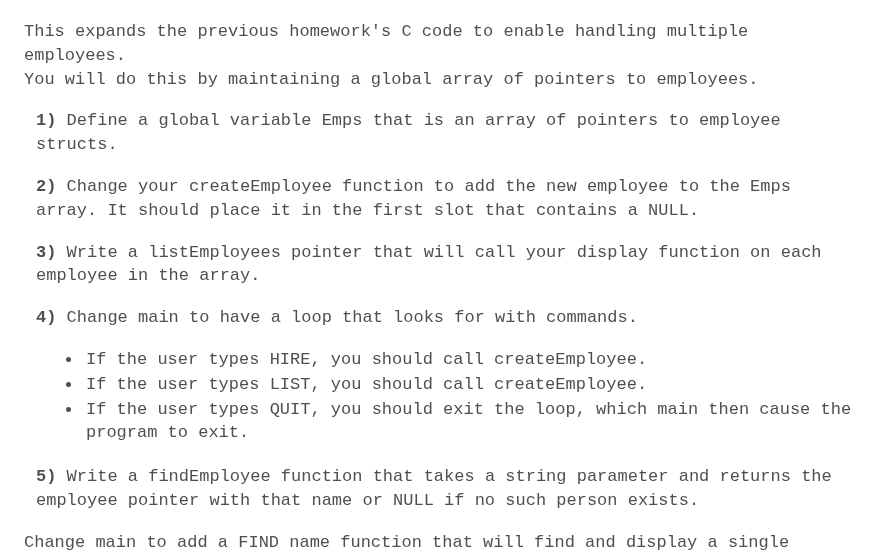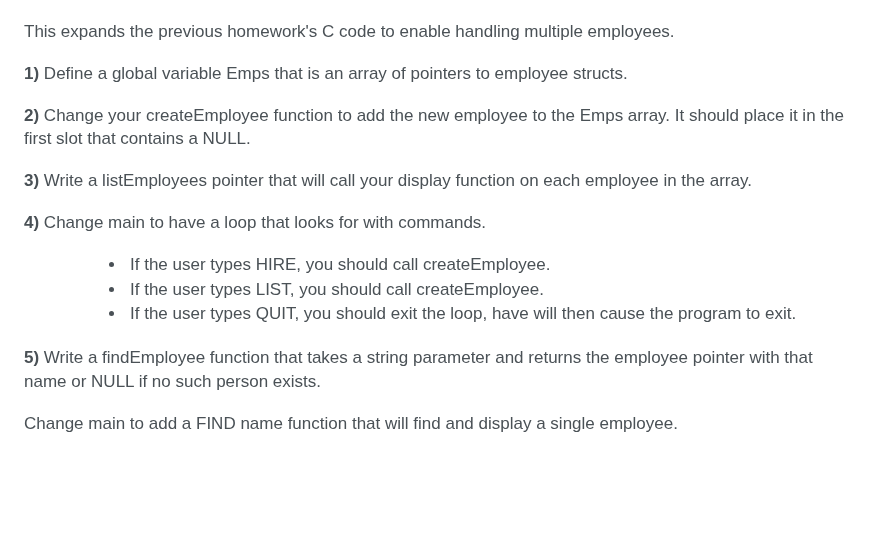--- a/index.html
+++ b/index.html
@@ -6,6 +6,7 @@
       margin: 0;
       padding: 0;
       box-sizing: border-box;
+      font-family: Liberation Mono, monospace;
     }
     body {
       font-family: Arial, Helvetica, sans-serif;

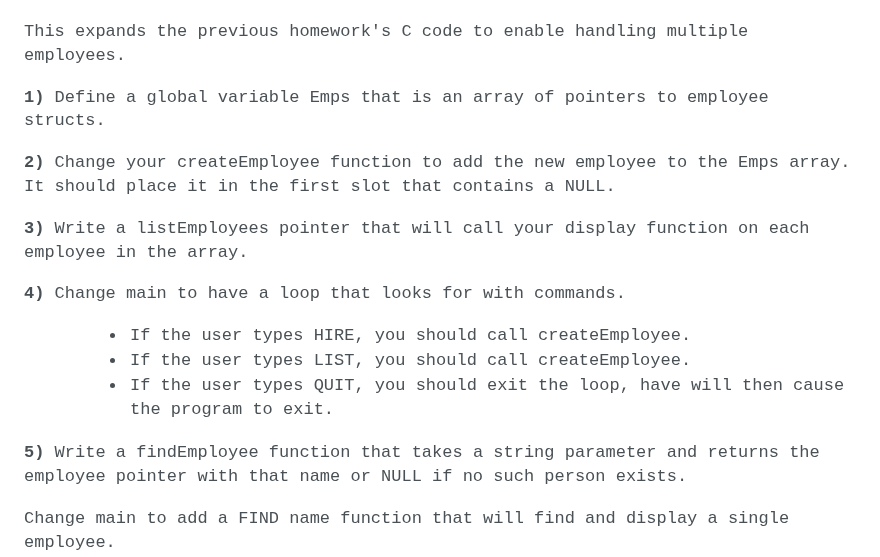--- a/index.html
+++ b/index.html
@@ -44,6 +44,7 @@
 
 <div class="paragraph">
   <span>This expands the previous homework's C code to enable handling multiple employees.</span><br>
+  <span>You will do this by maintaining a global array of pointers to employees.</span>
 </div>
 
 <div class="num-item">

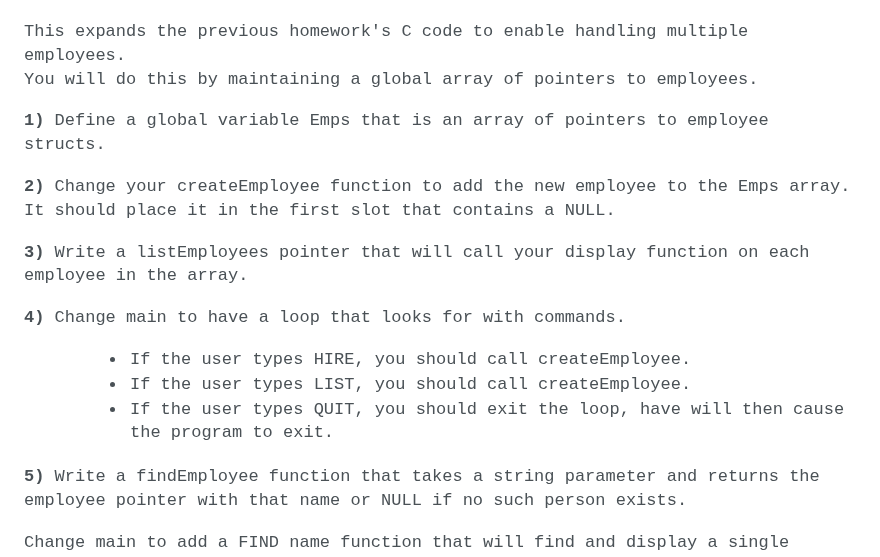--- a/index.html
+++ b/index.html
@@ -22,6 +22,7 @@
     }
     .num-item {
       margin-bottom: 18px;
+      margin-left: 12px;
     }
     .num-item .bold {
       font-weight: 700;

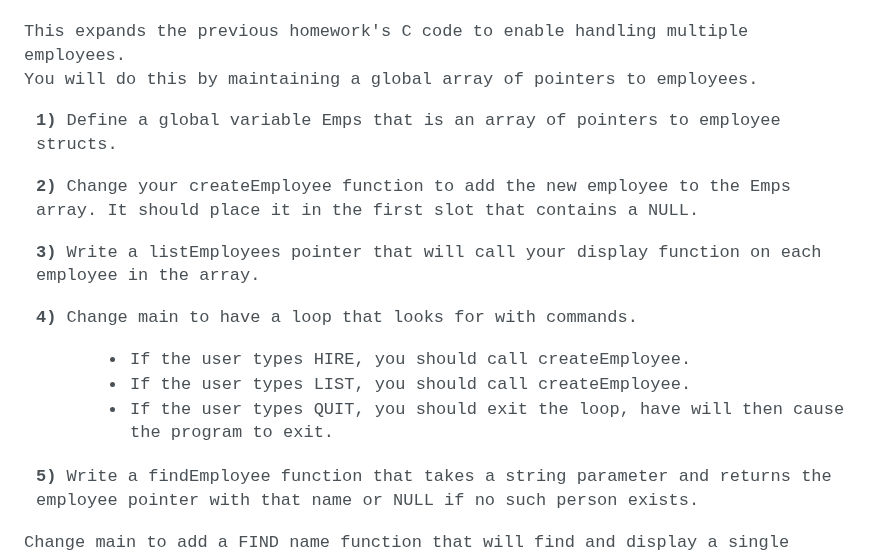--- a/index.html
+++ b/index.html
@@ -29,7 +29,7 @@
     }
     ul.bullets {
       list-style: disc;
-      margin-left: 102px;
+      margin-left: 58px;
       margin-bottom: 20px;
     }
     ul.bullets li {

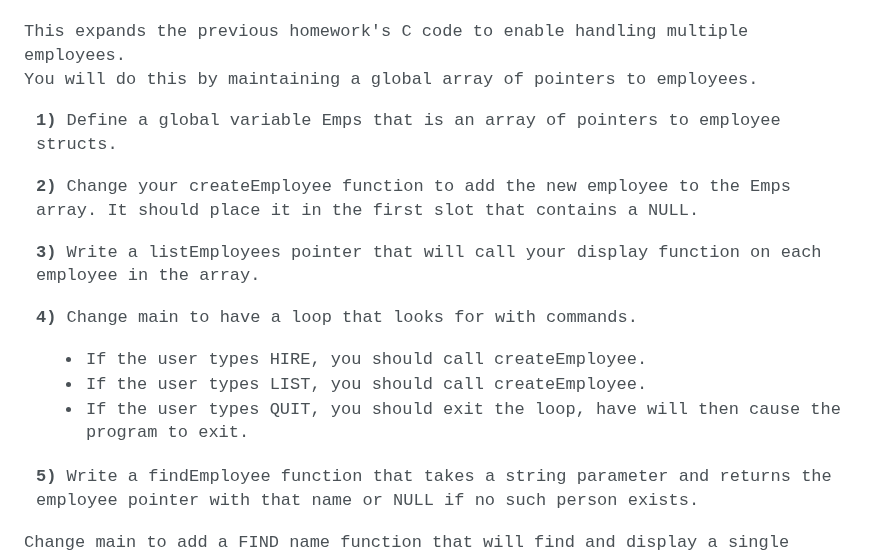--- a/index.html
+++ b/index.html
@@ -67,7 +67,7 @@
 <ul class="bullets">
   <li><span>If the user types HIRE, you should call createEmployee.</span></li>
   <li><span>If the user types LIST, you should call createEmployee.</span></li>
-  <li><span>If the user types QUIT, you should exit the loop, have will then cause the program to exit.</span></li>
+  <li><span>If the user types QUIT, you should exit the loop, which main then cause the program to exit.</span></li>
 </ul>
 
 <div class="num-item">

